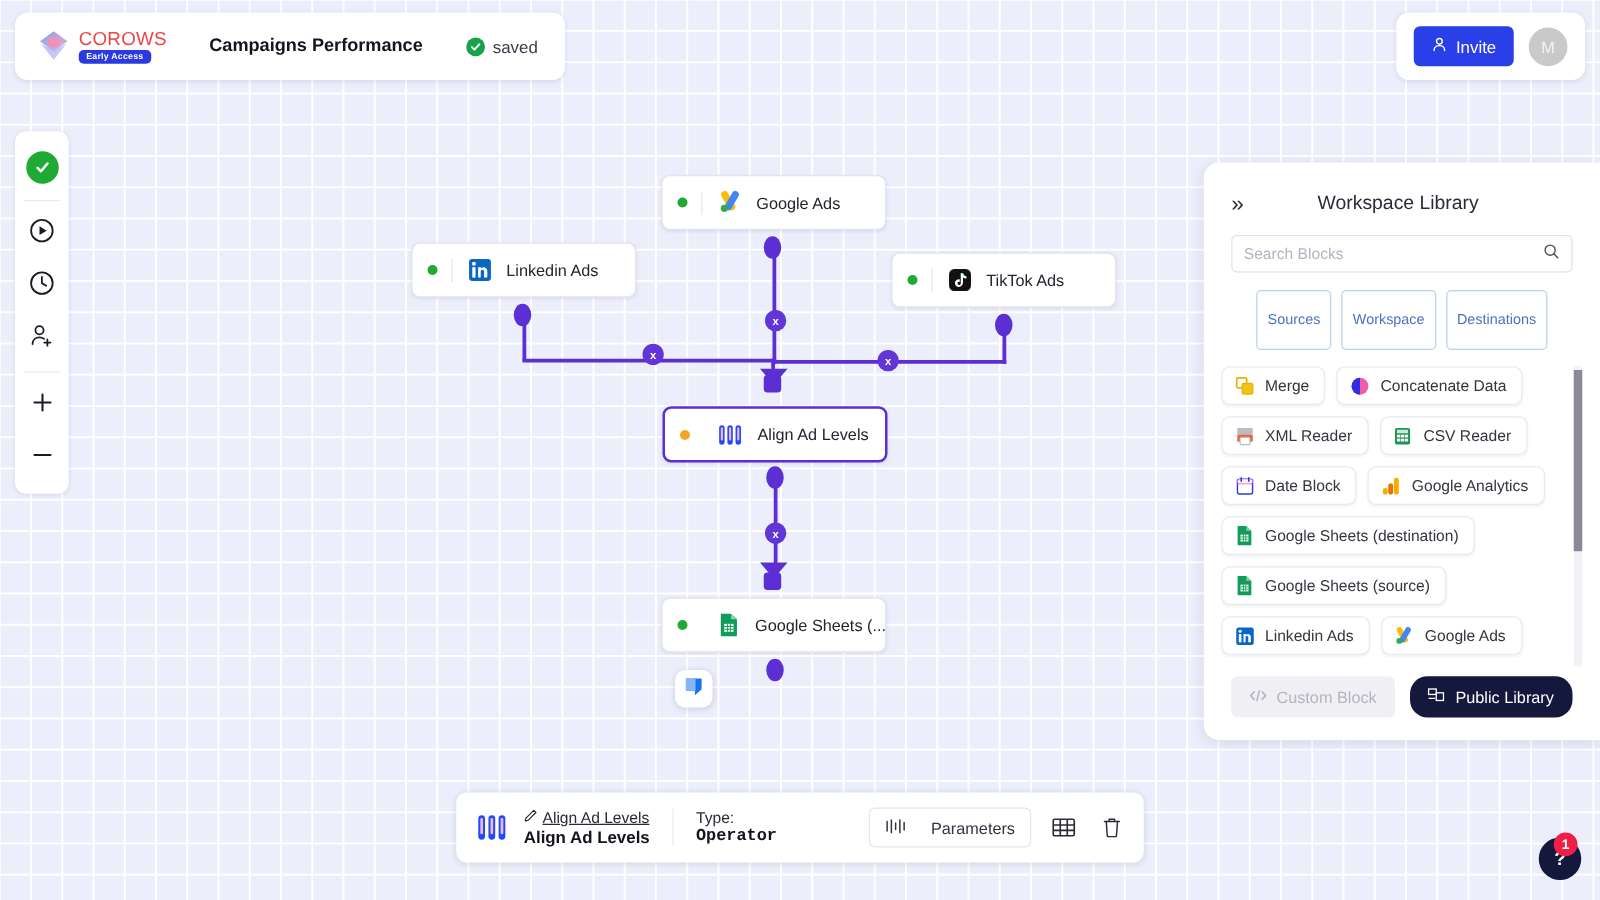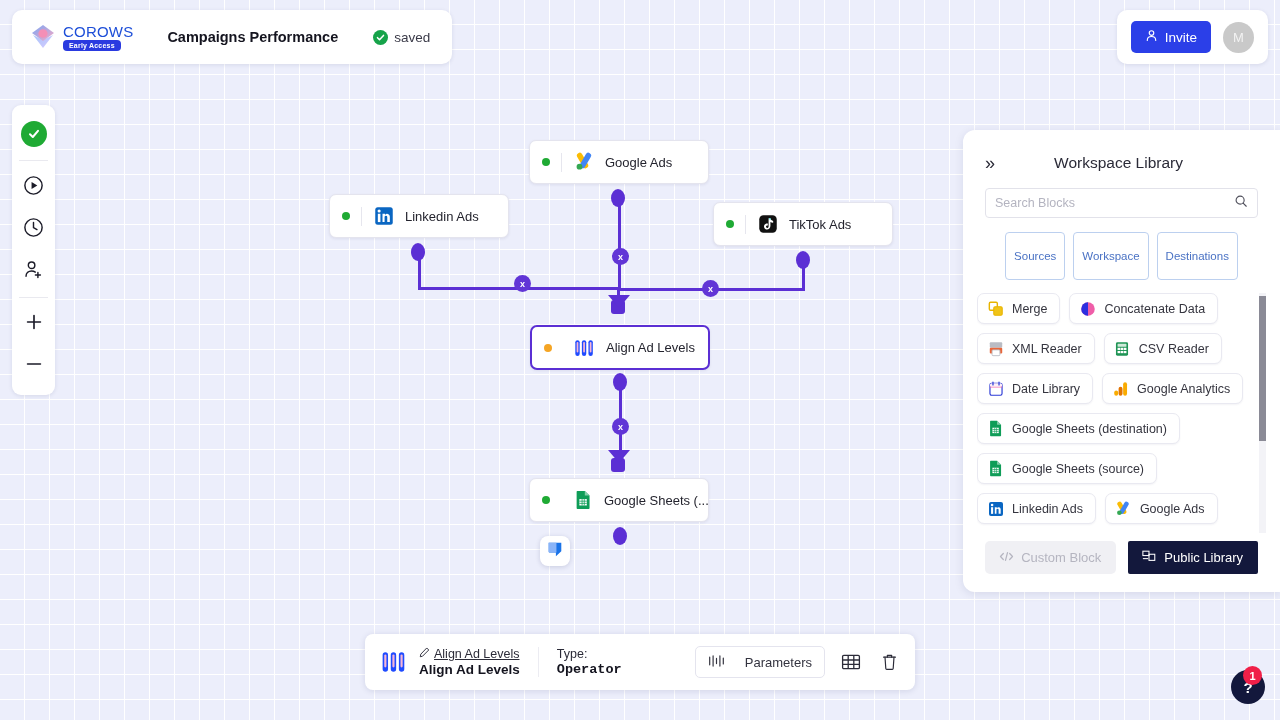--- a/index.html
+++ b/index.html
@@ -33,7 +33,7 @@
   .logo-mark { width: 26px; height: 26px; position: relative; flex: 0 0 auto; }
   .logo-text { display: flex; flex-direction: column; align-items: flex-start; gap: 1px; line-height: 1; }
   .logo-word {
-    font-size: 15px; letter-spacing: .2px; color: #1d4ed8; font-weight: 400;
+    font-size: 15px; letter-spacing: .2px; color: #ef4444; font-weight: 400;
   }
   .logo-badge {
     background: #2a3ae0; color:#fff; font-size: 7px; font-weight: 700;

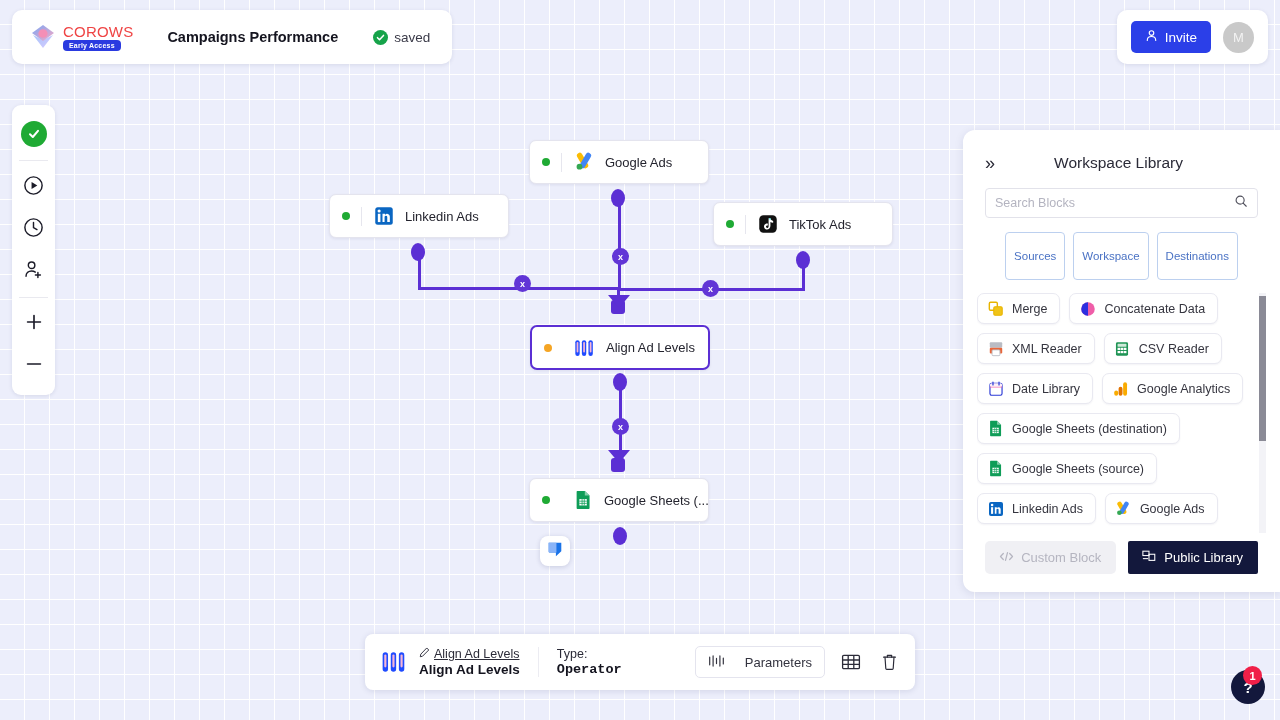--- a/index.html
+++ b/index.html
@@ -549,7 +549,7 @@
               <path d="M5.6 1.4 v3 M12.4 1.4 v3" stroke="#2d3bd6" stroke-width="1.4" stroke-linecap="round"></path>
             </svg>
           </span>
-          <span>Date Library</span>
+          <span>Date Block</span>
         </div>
 
         <div class="blk">

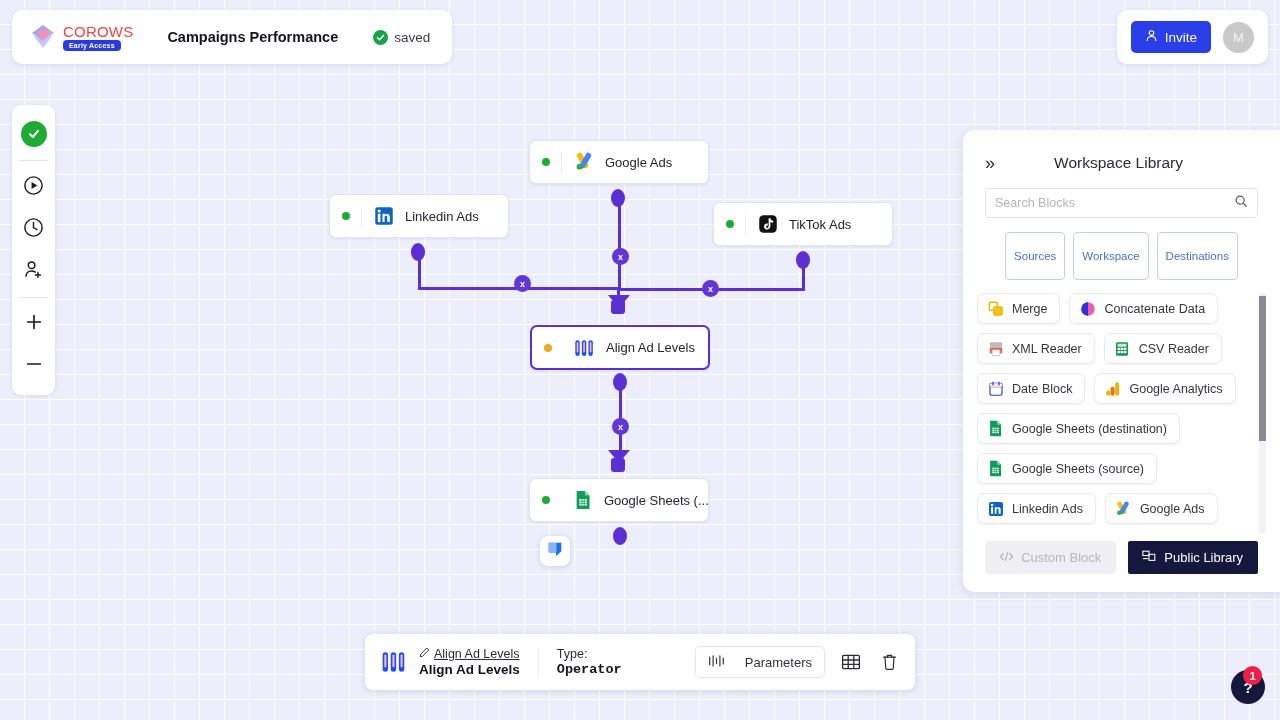--- a/index.html
+++ b/index.html
@@ -190,7 +190,7 @@
     cursor: pointer; font-family: inherit;
   }
   .btn-public {
-    flex: 1; height: 33px; border-radius: 2px; border: none;
+    flex: 1; height: 33px; border-radius: 14px; border: none;
     background: #13183c; color: #fff; font-size: 13px;
     display: flex; align-items: center; justify-content: center; gap: 8px;
     cursor: pointer; font-family: inherit;

